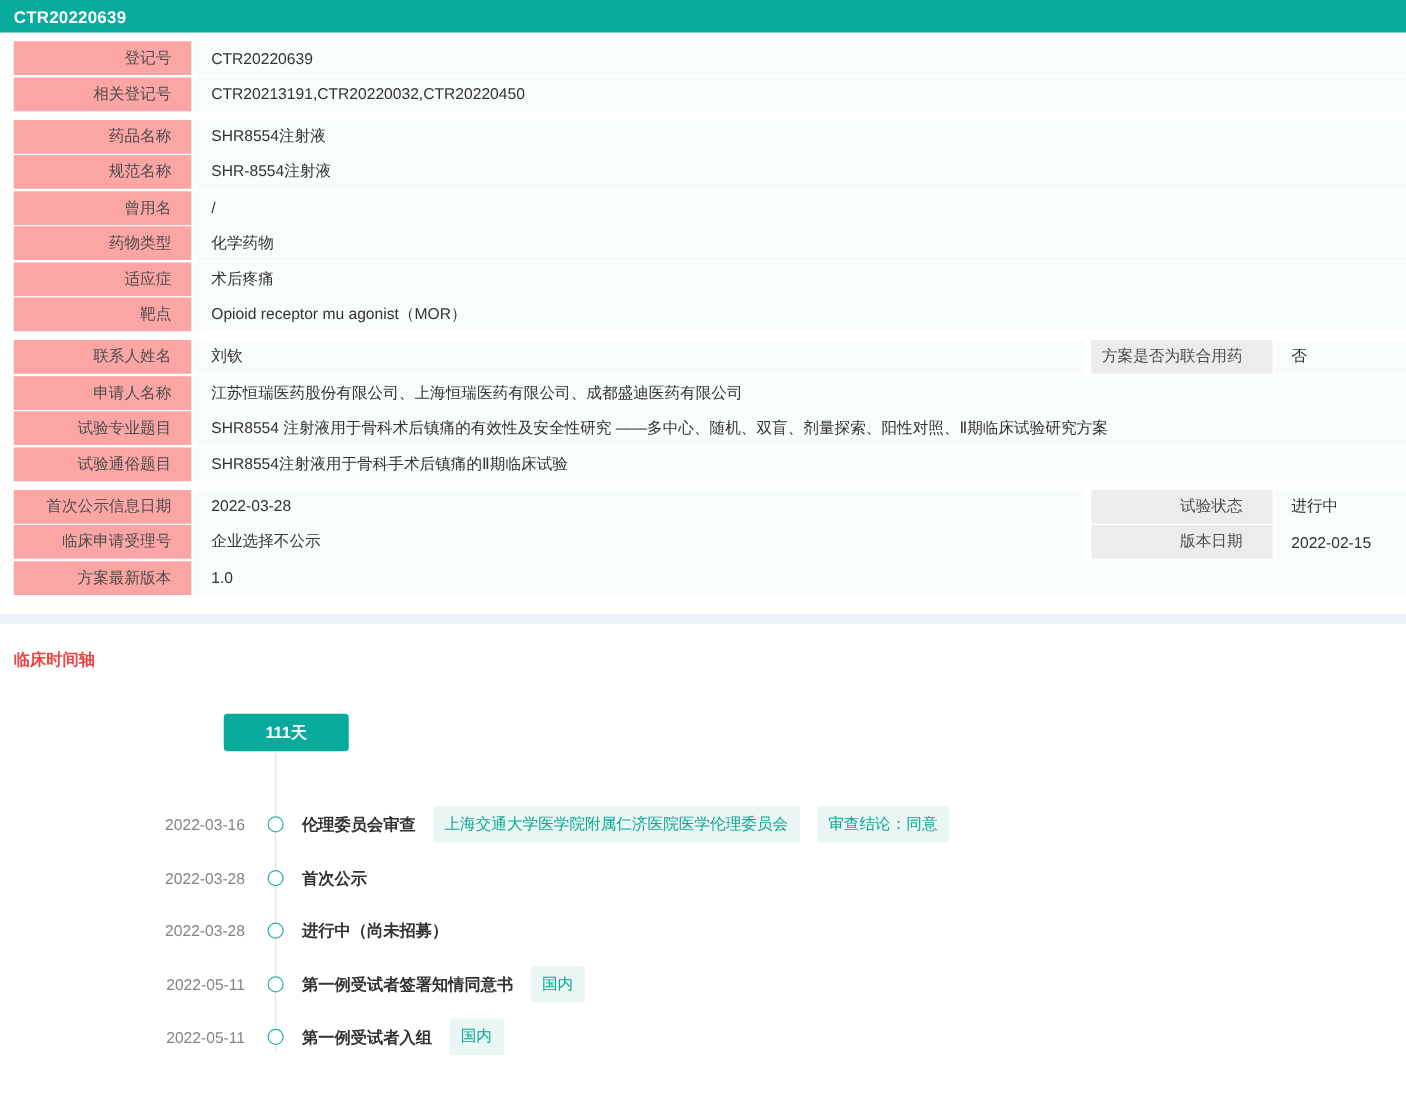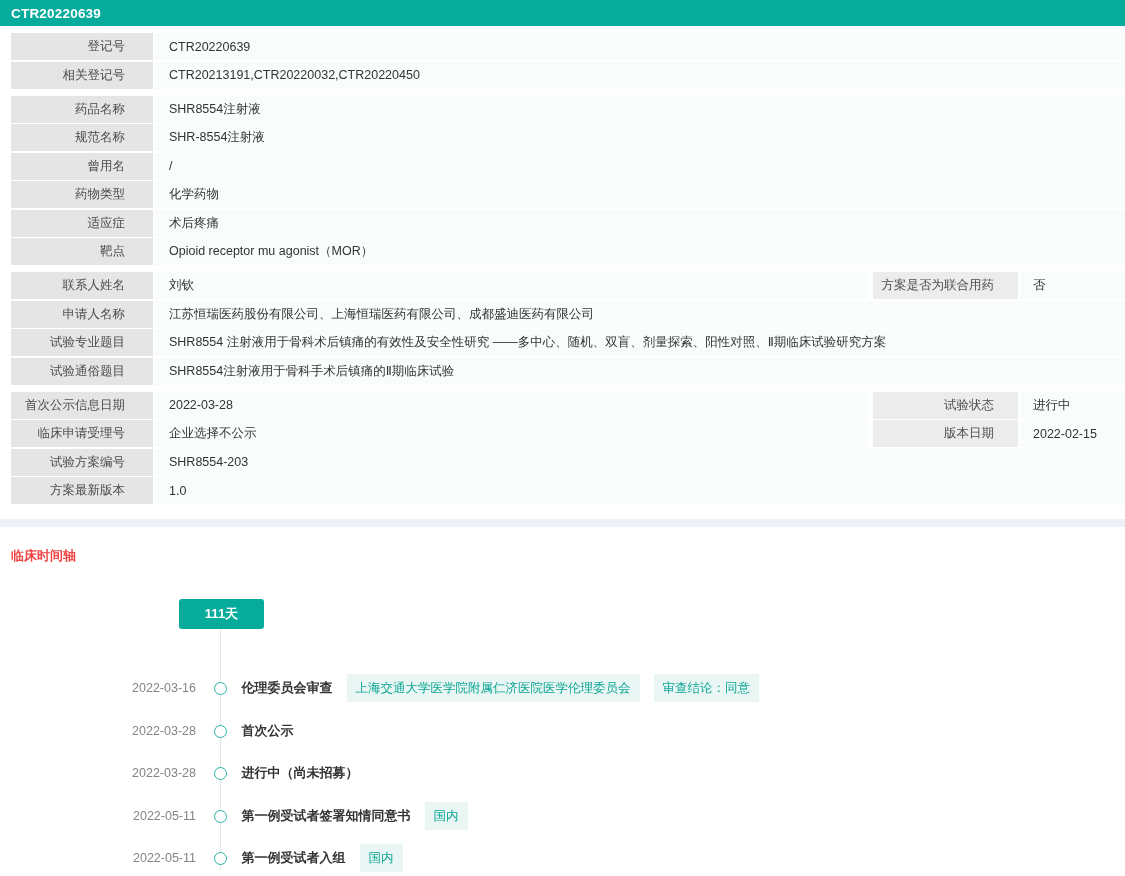--- a/index.html
+++ b/index.html
@@ -19,9 +19,9 @@
   .sec { margin-bottom:7px; }
   .row { display:flex; height:27px; margin-bottom:1.5px; font-size:12.5px; }
   .lbl {
-    flex:none; width:142px; background:#e5e5e5; color:#4d4d4d;
+    flex:none; width:142px; background:#fca5a5; color:#4d4d4d;
     display:flex; align-items:center; justify-content:flex-end;
-    padding-right:28px;
+    padding-right:16px;
   }
   .val {
     flex:1 1 auto; background:#f8fcfb; color:#333;

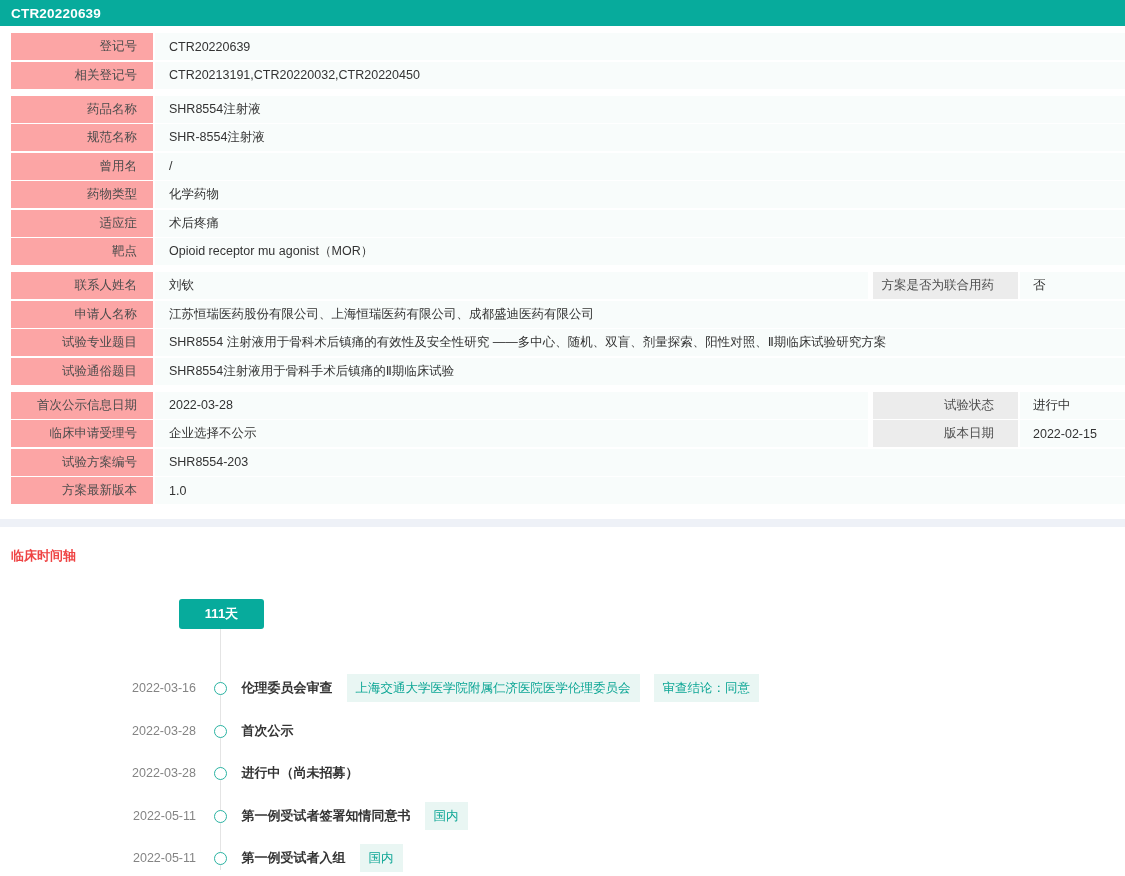--- a/index.html
+++ b/index.html
@@ -149,10 +149,6 @@
       <div class="rval">2022-02-15</div>
     </div>
     <div class="row">
-      <div class="lbl">试验方案编号</div>
-      <div class="val">SHR8554-203</div>
-    </div>
-    <div class="row">
       <div class="lbl">方案最新版本</div>
       <div class="val">1.0</div>
     </div>

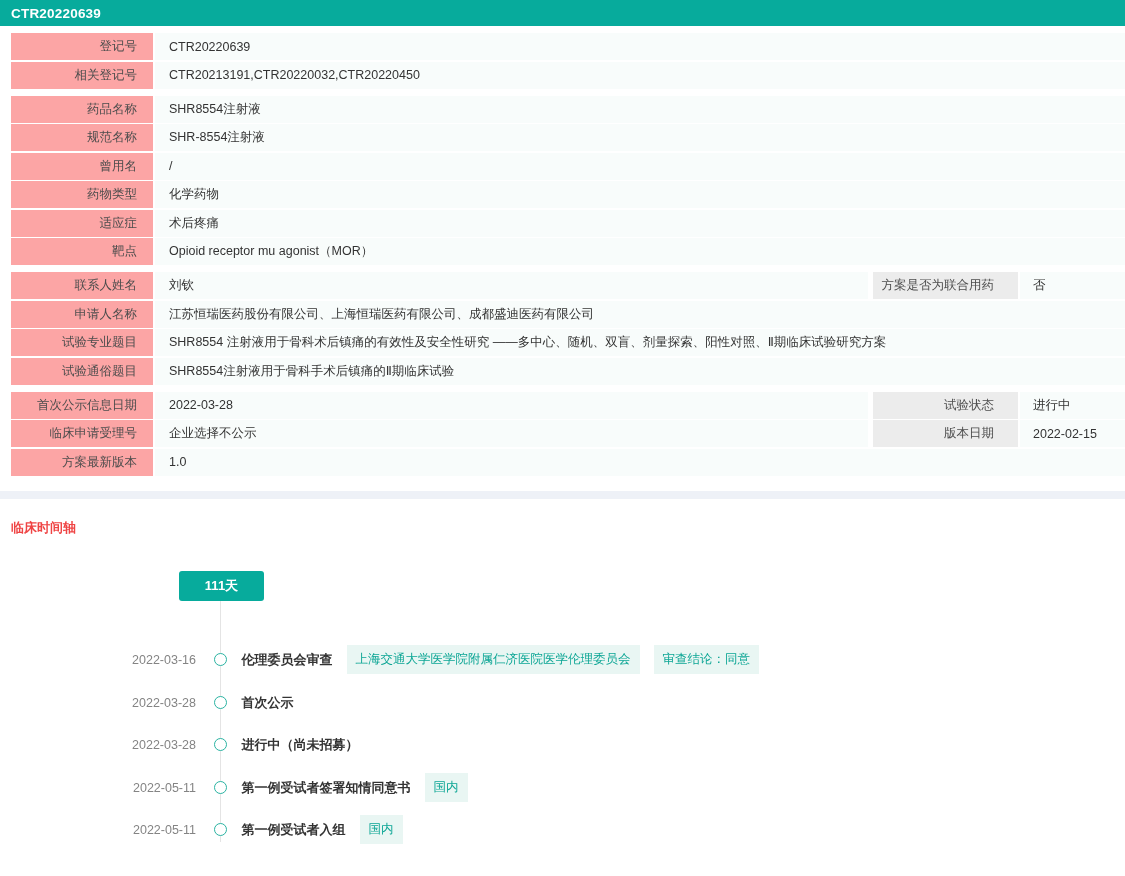--- a/index.html
+++ b/index.html
@@ -44,7 +44,7 @@
     font-size:13px; font-weight:bold; color:#ef4444;
   }
   .tl-badge {
-    position:absolute; left:179px; top:72px; width:85px; height:30px;
+    position:absolute; left:179px; top:72px; width:100px; height:30px;
     background:#07ab9c; color:#fff; font-size:13px; font-weight:bold;
     display:flex; align-items:center; justify-content:center;
     border-radius:3px;

